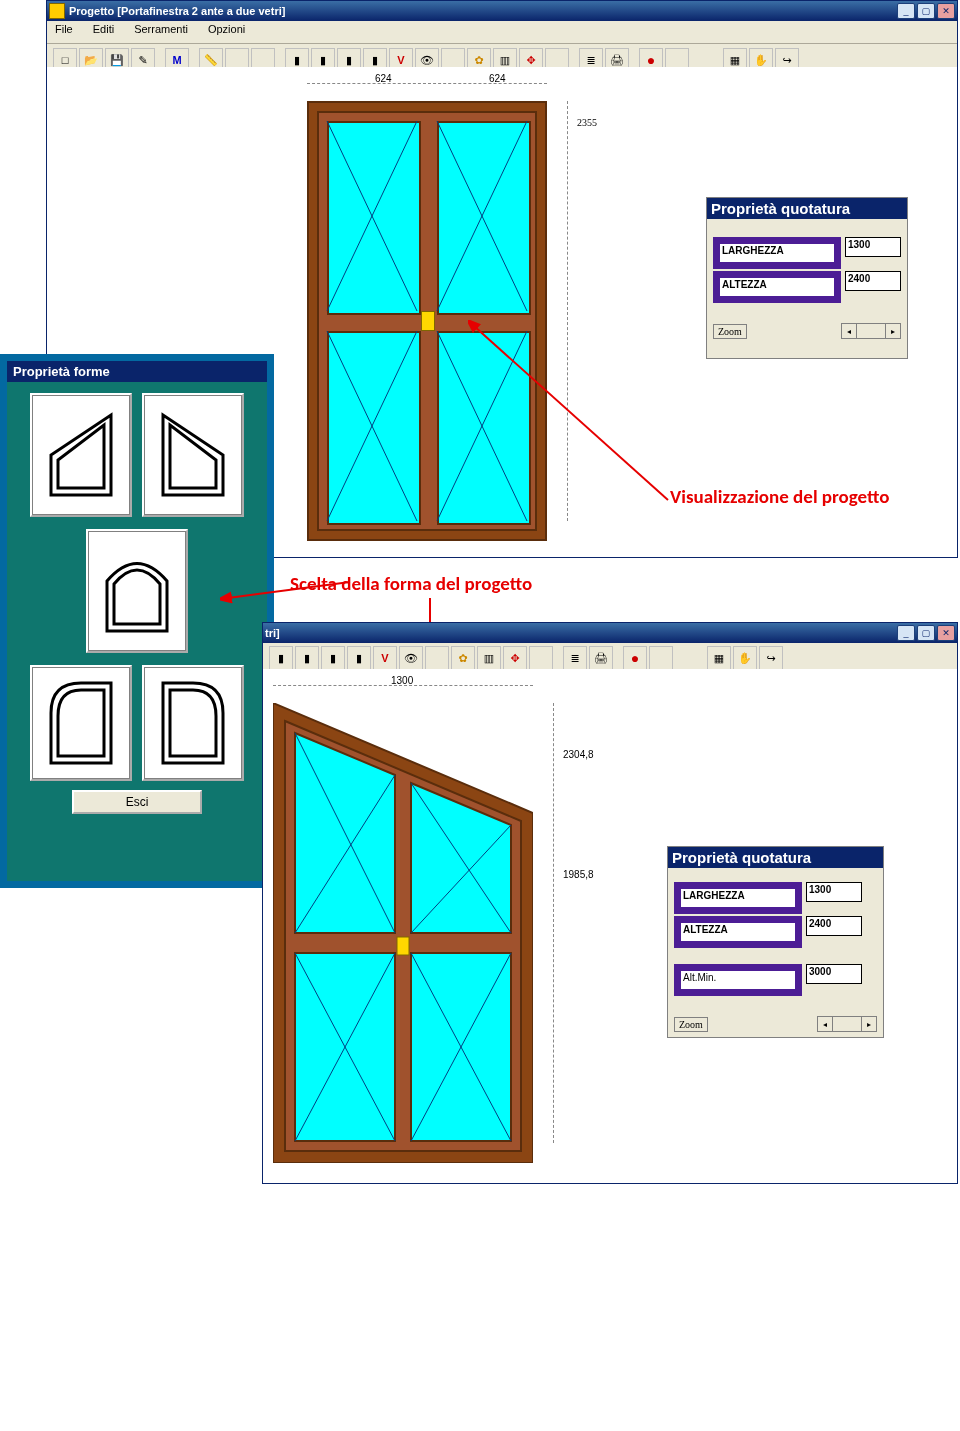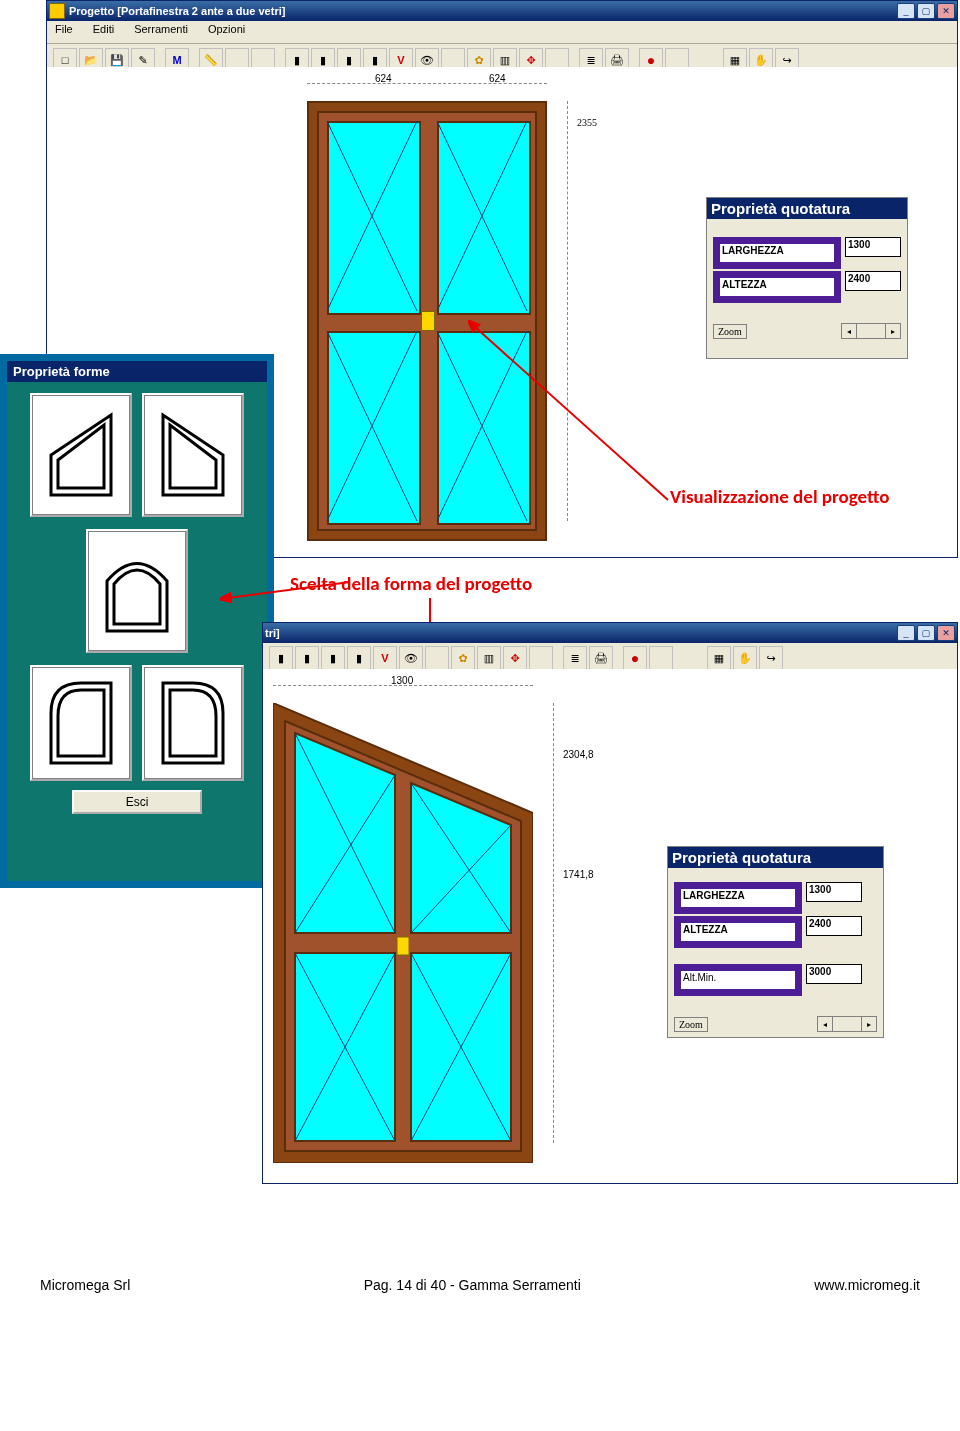--- a/index.html
+++ b/index.html
@@ -268,7 +268,7 @@
       <div class="dim" style="left:128px; top:6px;">1300</div>
       <div class="dimlineV" style="left:290px; top:34px; height:440px;"></div>
       <div class="dim" style="left:300px; top:80px;">2304,8</div>
-      <div class="dim" style="left:300px; top:200px;">1741,8</div>
+      <div class="dim" style="left:300px; top:200px;">1985,8</div>
 
       <div style="position:absolute; left:10px; top:34px; width:260px; height:460px;">
         <svg width="260" height="460">

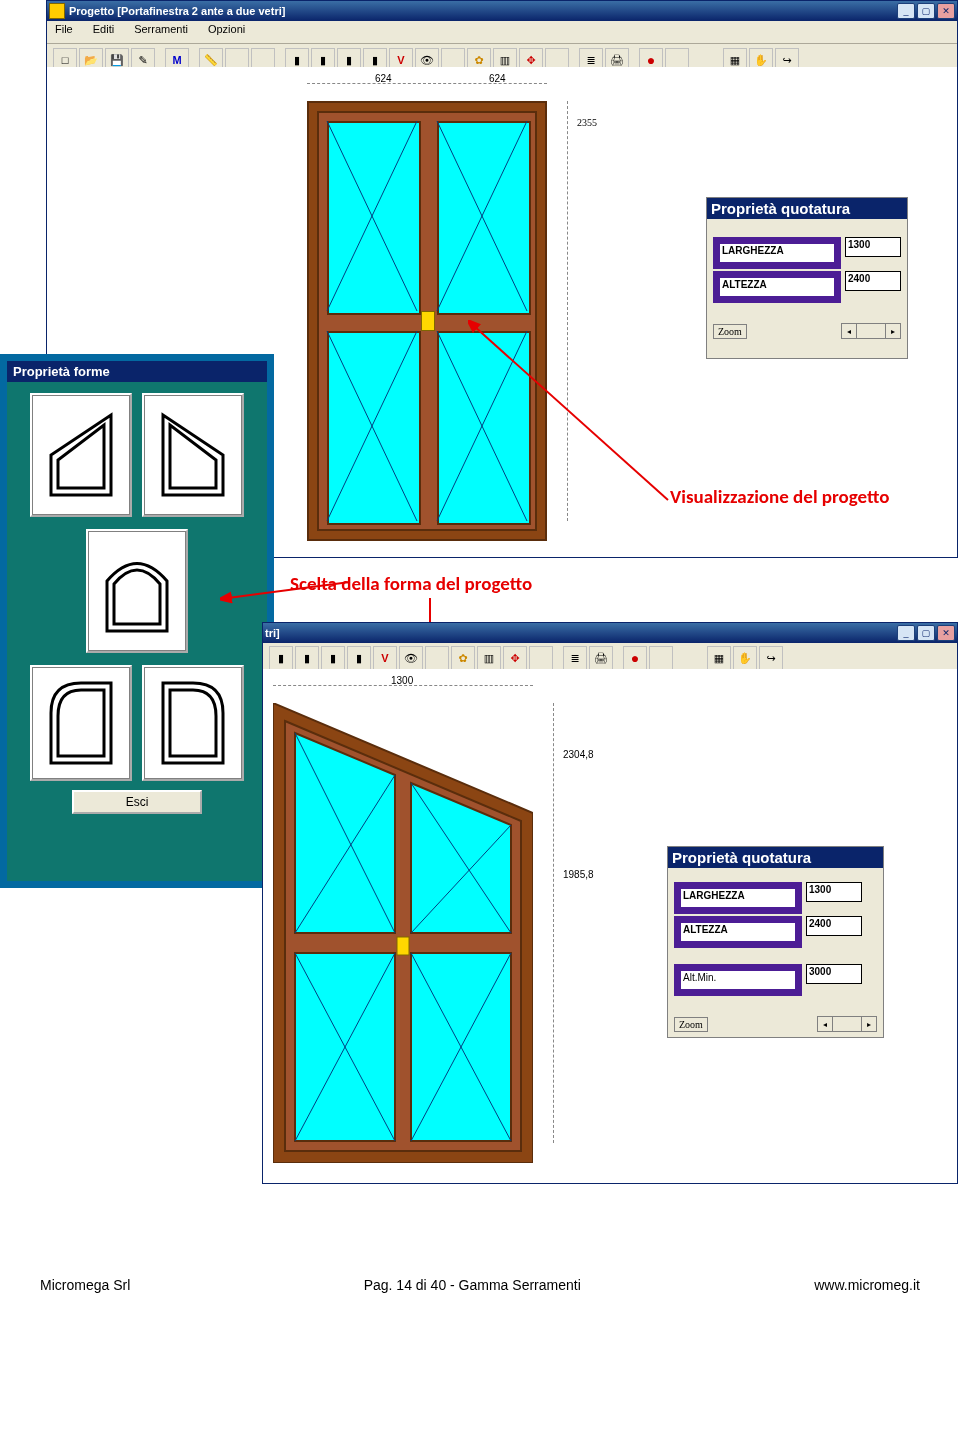--- a/index.html
+++ b/index.html
@@ -325,11 +325,6 @@
   </div>
 
 
-  <div class="footer">
-    <span>Micromega Srl</span>
-    <span>Pag. 14 di 40 - Gamma Serramenti</span>
-    <span>www.micromeg.it</span>
-  </div>
 
 </div>
 

